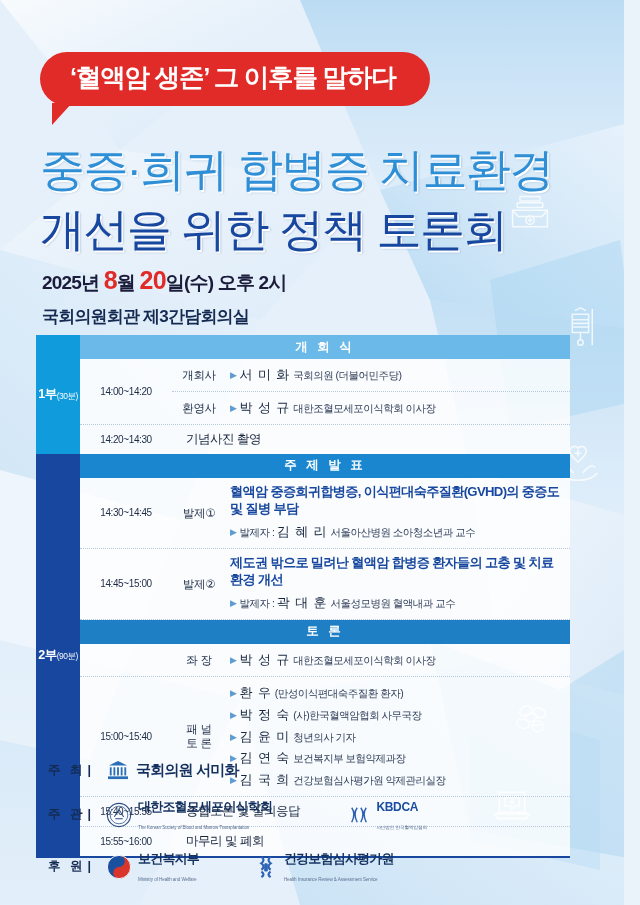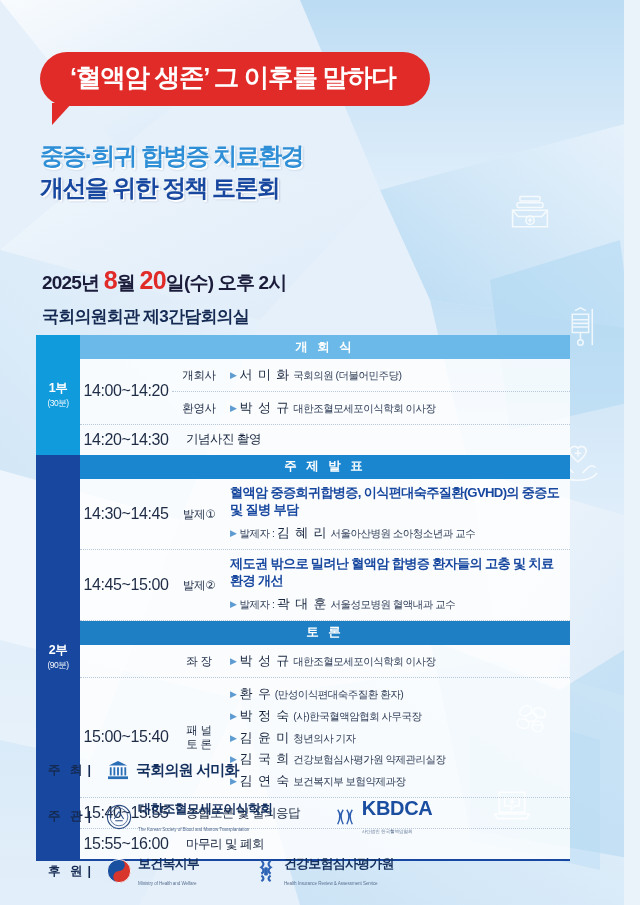--- a/index.html
+++ b/index.html
@@ -48,7 +48,7 @@
   
   .title-block{position:absolute;left:40px;top:140px;}
   .title-line{
-    font-size:24px;font-weight:bold;letter-spacing:-1.6px;
+    font-size:45px;font-weight:normal;letter-spacing:-1.6px;
     line-height:1.33;white-space:nowrap;
   }
   .t1{color:#2f8fd6;text-shadow:1.5px 1.5px 0 #ffffff,2px 2px 2px rgba(30,80,140,.30);}

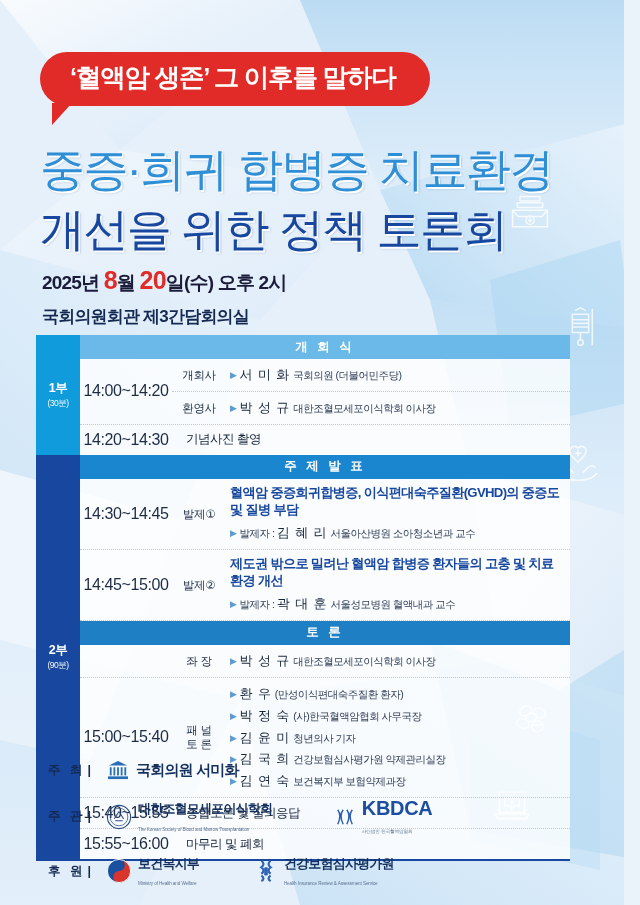--- a/index.html
+++ b/index.html
@@ -75,7 +75,7 @@
   .sec{display:flex;align-items:stretch;}
   .part-col{
     width:44px;flex:0 0 44px;
-    display:flex;flex-direction:column;align-items:center;justify-content:center;
+    display:flex;align-items:center;justify-content:center;
     color:#fff;text-align:center;line-height:1.15;
   }
   .part-col.p1{background:#109bdd;}

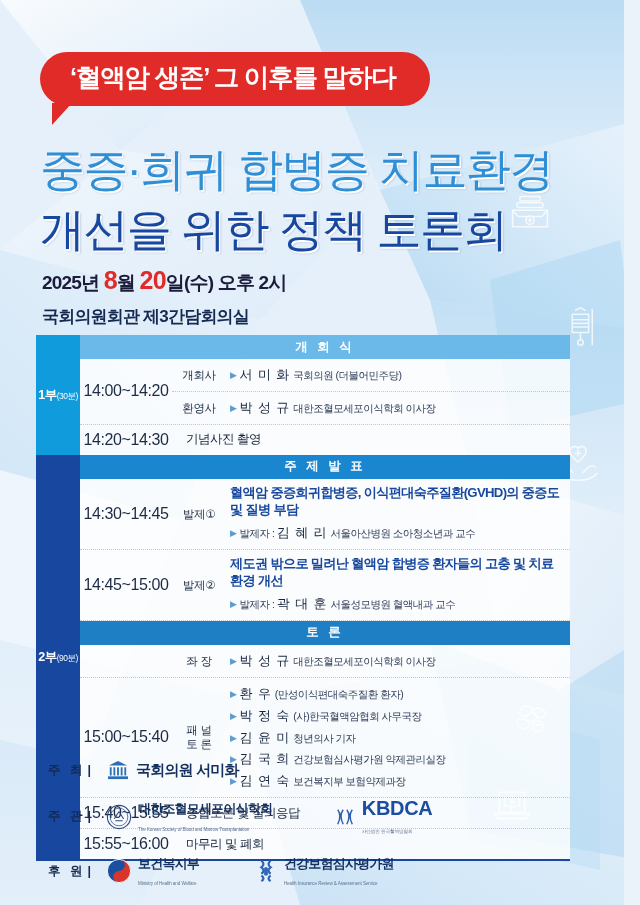--- a/index.html
+++ b/index.html
@@ -97,7 +97,7 @@
   .row.nodiv{border-bottom:none;}
   .time{
     flex:0 0 92px;display:flex;align-items:center;justify-content:center;
-    font-size:16px;color:#1d2b45;letter-spacing:-.4px;padding:6px 2px;
+    font-size:10px;color:#1d2b45;letter-spacing:-.4px;padding:6px 2px;
     text-align:center;
   }
   .kind{

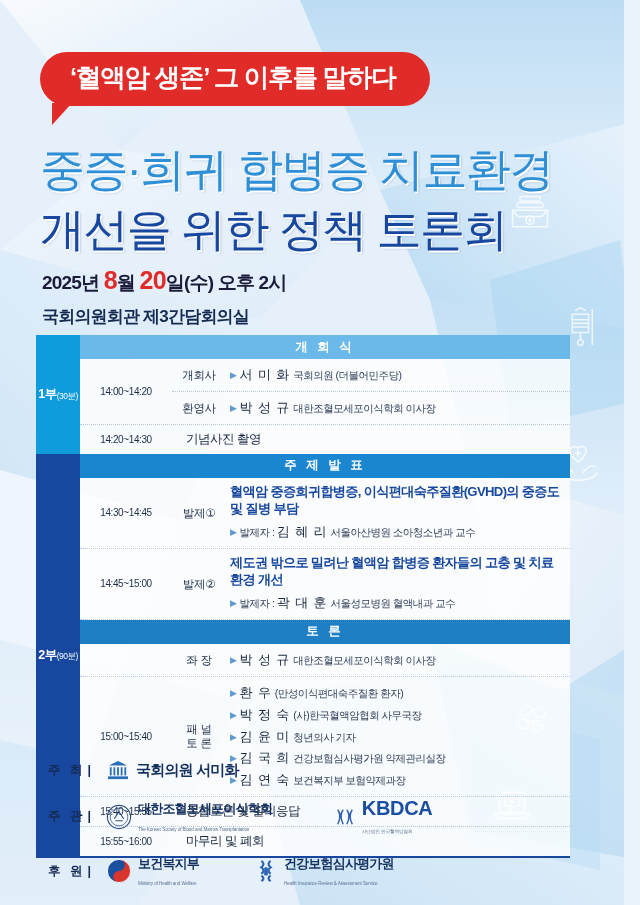--- a/index.html
+++ b/index.html
@@ -345,10 +345,10 @@
               <span class="mk">▶</span><span class="nm">김 윤 미</span> <span class="af">청년의사 기자</span>
             </div>
             <div class="person">
+              <span class="mk">▶</span><span class="nm">김 연 숙</span> <span class="af">보건복지부 보험약제과장</span>
+            </div>
+            <div class="person">
               <span class="mk">▶</span><span class="nm">김 국 희</span> <span class="af">건강보험심사평가원 약제관리실장</span>
-            </div>
-            <div class="person">
-              <span class="mk">▶</span><span class="nm">김 연 숙</span> <span class="af">보건복지부 보험약제과장</span>
             </div>
           </div>
         </div>

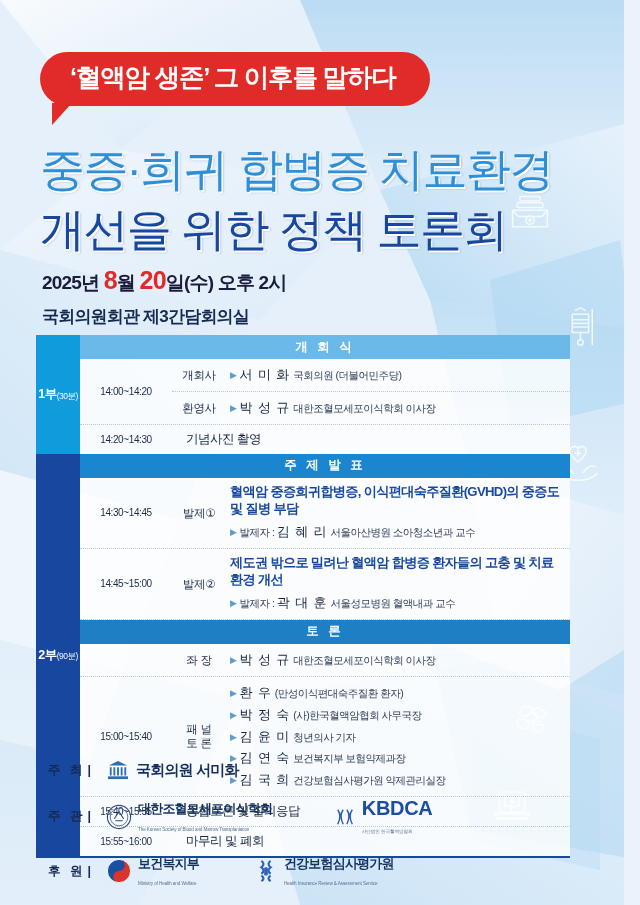--- a/index.html
+++ b/index.html
@@ -140,7 +140,7 @@
   .org-name{font-size:13px;font-weight:bold;color:#14305e;letter-spacing:-.8px;white-space:nowrap;}
   .org-name.big{font-size:15px;}
   .org-en{font-size:4.6px;color:#5d7394;letter-spacing:-.1px;white-space:nowrap;margin-top:1px;}
-  .kbdca .org-name{color:#1b4ea0;font-size:20px;letter-spacing:-.3px;}
+  .kbdca .org-name{color:#1b4ea0;font-size:12px;letter-spacing:-.3px;}
 </style>
 </head>
 <body>

